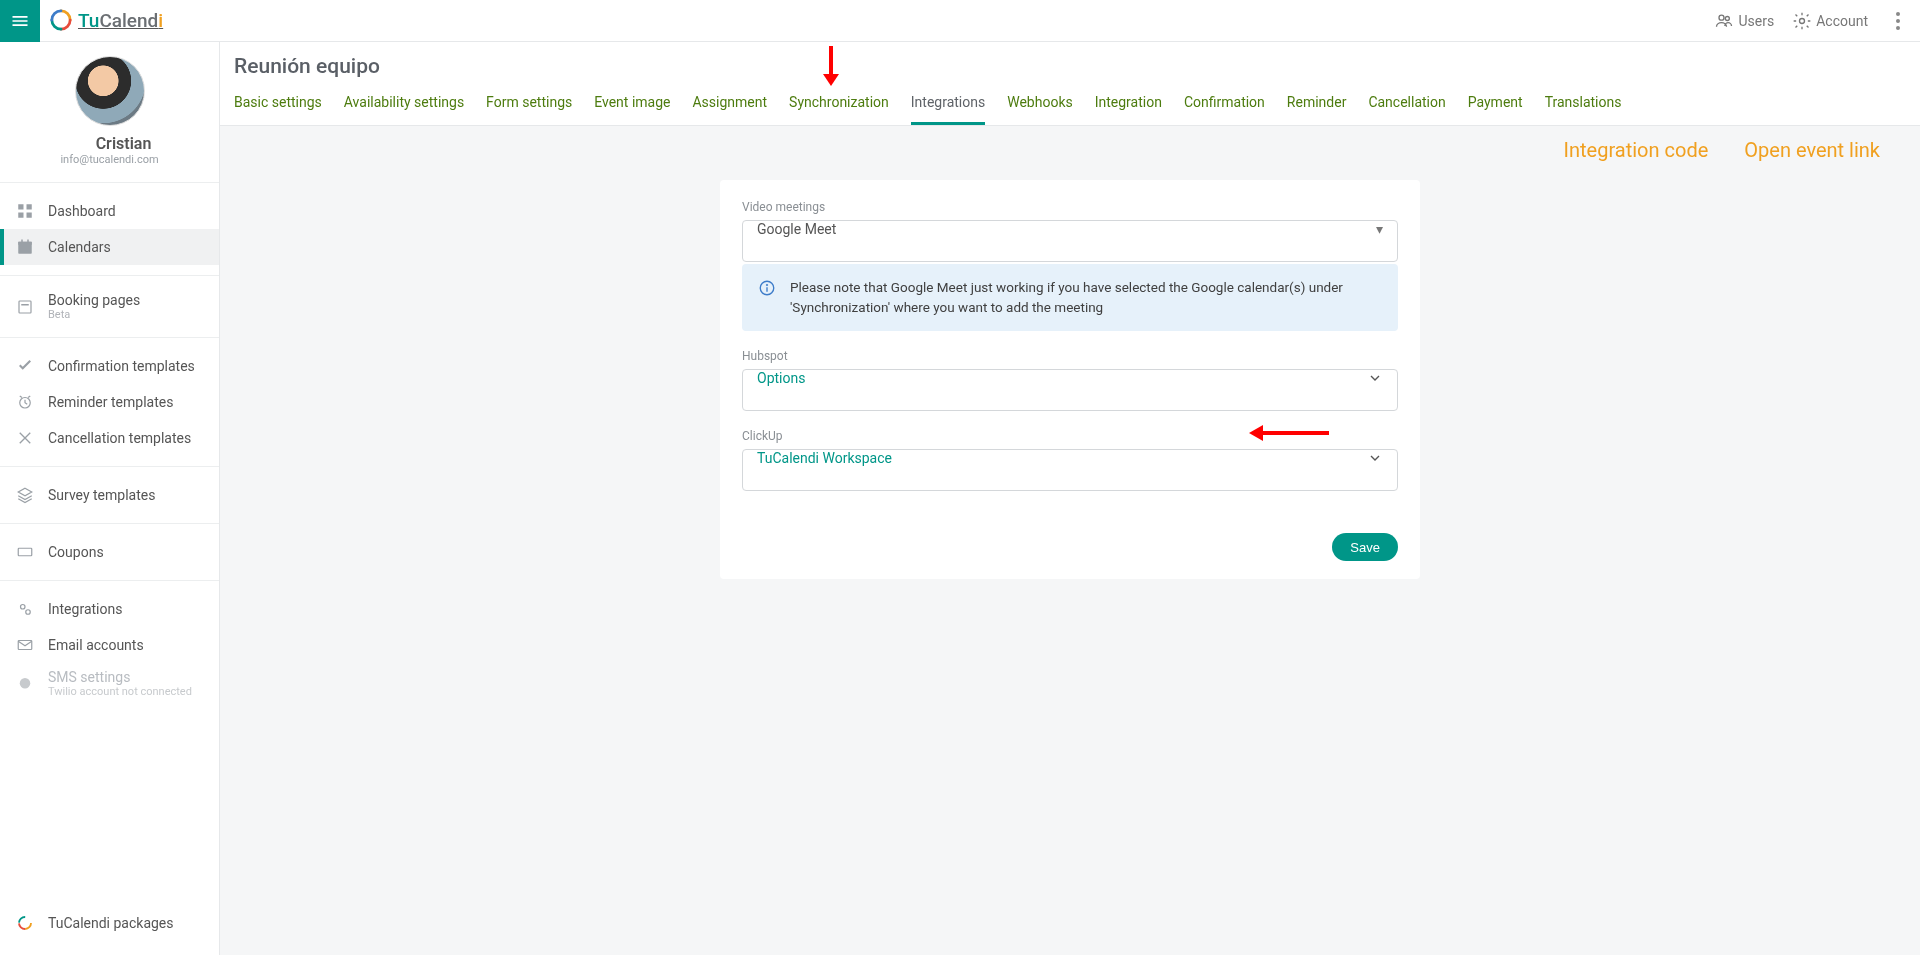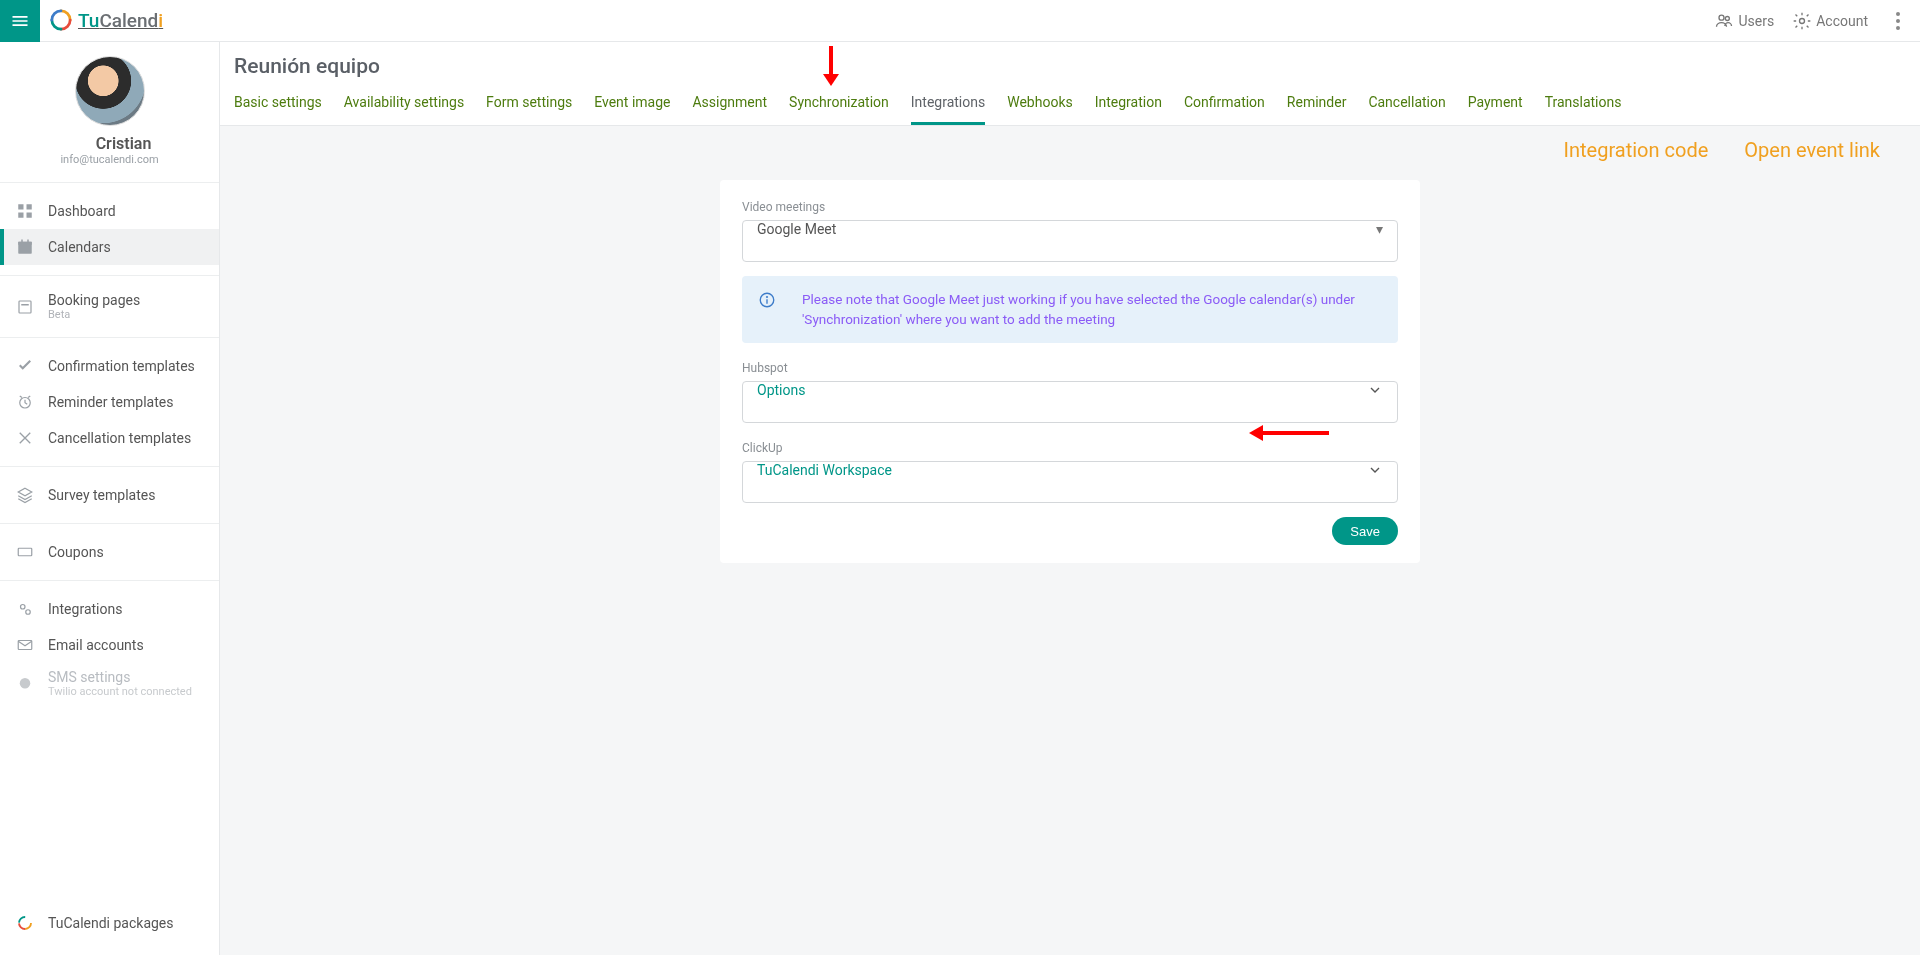--- a/index.html
+++ b/index.html
@@ -54,7 +54,7 @@
   .select { border:1px solid #d4d7da; border-radius:4px; height:42px; display:flex; justify-content:space-between; padding:0 14px; cursor:pointer; font-size:14px; }
   .select.teal { color:#009688; }
   .select .caret { color:#777; }
-  .info-banner { background:#e6f1fa; border-radius:4px; padding:14px 16px; display:flex; gap:26px; font-size:13.5px; color:#8b5cf6; margin-top:14px; line-height:1.45; }
+  .info-banner { background:#e6f1fa; border-radius:4px; padding:14px 16px; display:flex; gap:14px; font-size:13.5px; color:#404040; margin-top:2px; line-height:1.45; }
   .info-banner svg { width:18px; height:18px; flex-shrink:0; stroke:#3d7cc9; fill:none; margin-top:1px; }
   .spacer { height:18px; }
   .save-row { display:flex; justify-content:flex-end; margin-top:14px; }

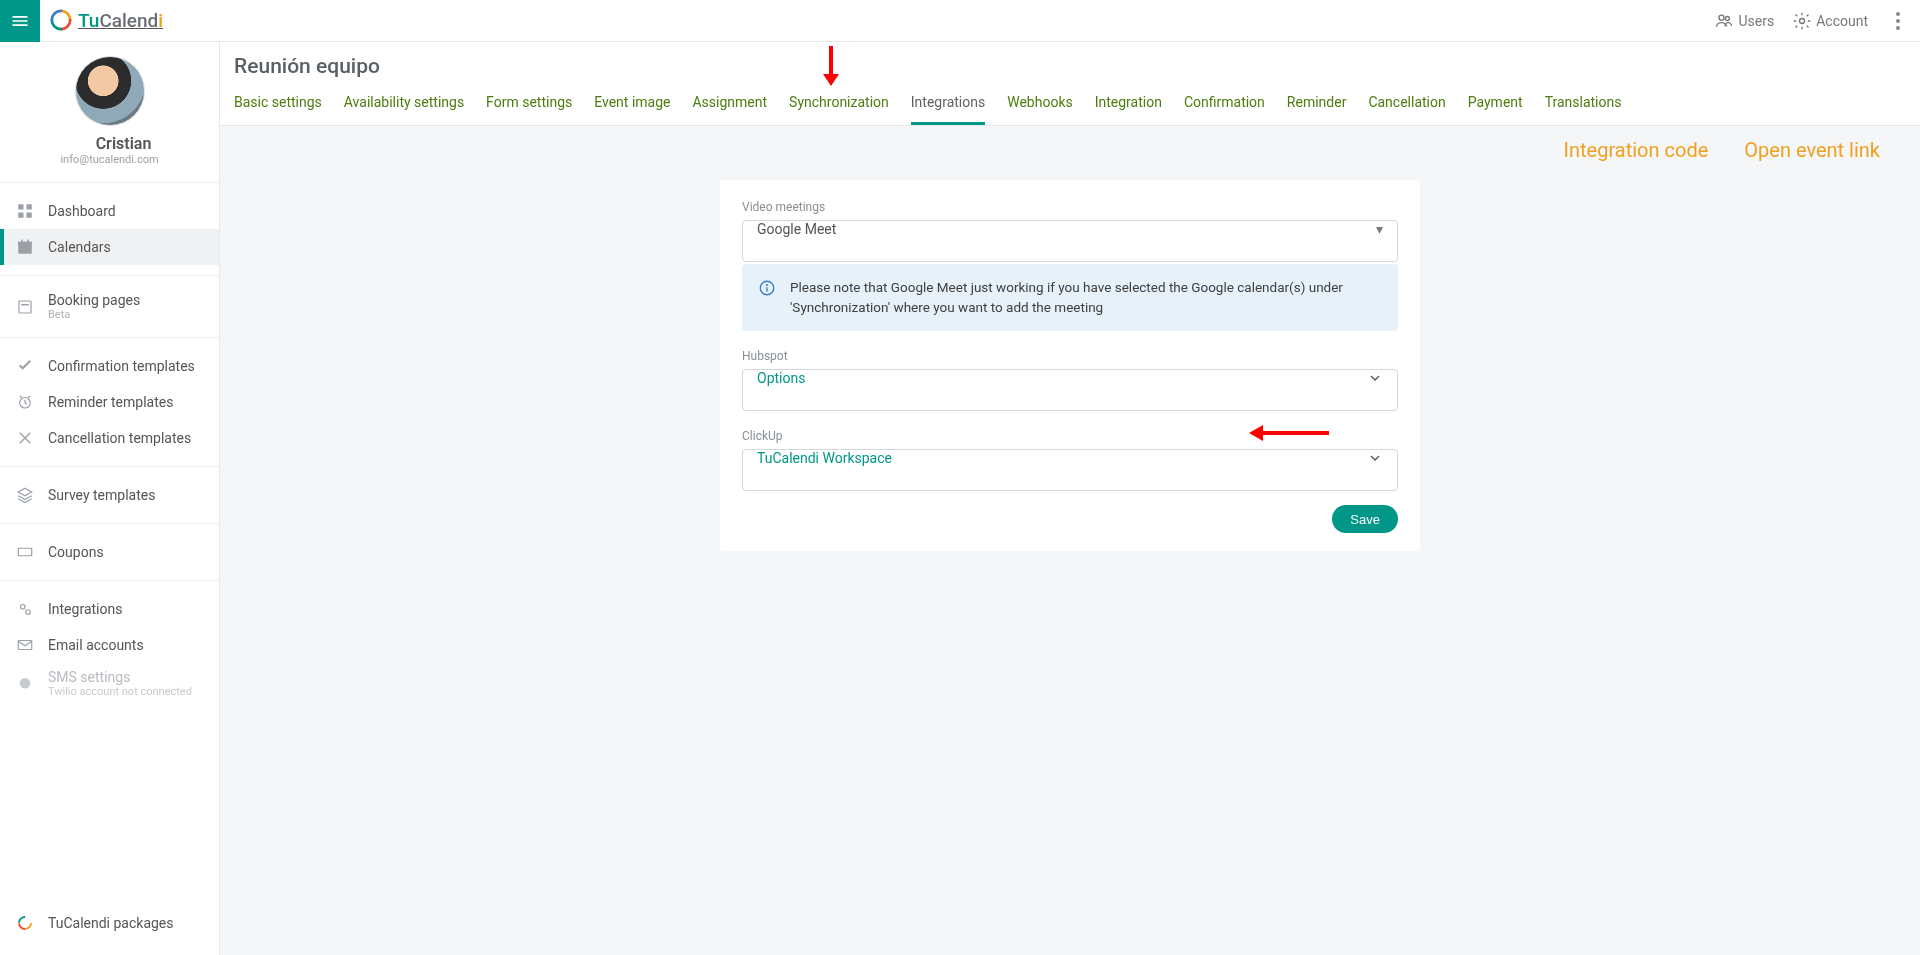--- a/index.html
+++ b/index.html
@@ -58,7 +58,7 @@
   .info-banner svg { width:18px; height:18px; flex-shrink:0; stroke:#3d7cc9; fill:none; margin-top:1px; }
   .spacer { height:18px; }
   .save-row { display:flex; justify-content:flex-end; margin-top:14px; }
-  .save-btn { background:#009688; color:#fff; border:none; border-radius:18px; height:28px; padding:0 18px; font-size:13px; cursor:pointer; }
+  .save-btn { background:#009688; color:#fff; border:none; border-radius:18px; height:28px; padding:0 18px; font-size:13px; cursor:pointer;margin-top:28px; }
 
   
   .arrow-down { position:absolute; left:821px; top:44px; }

